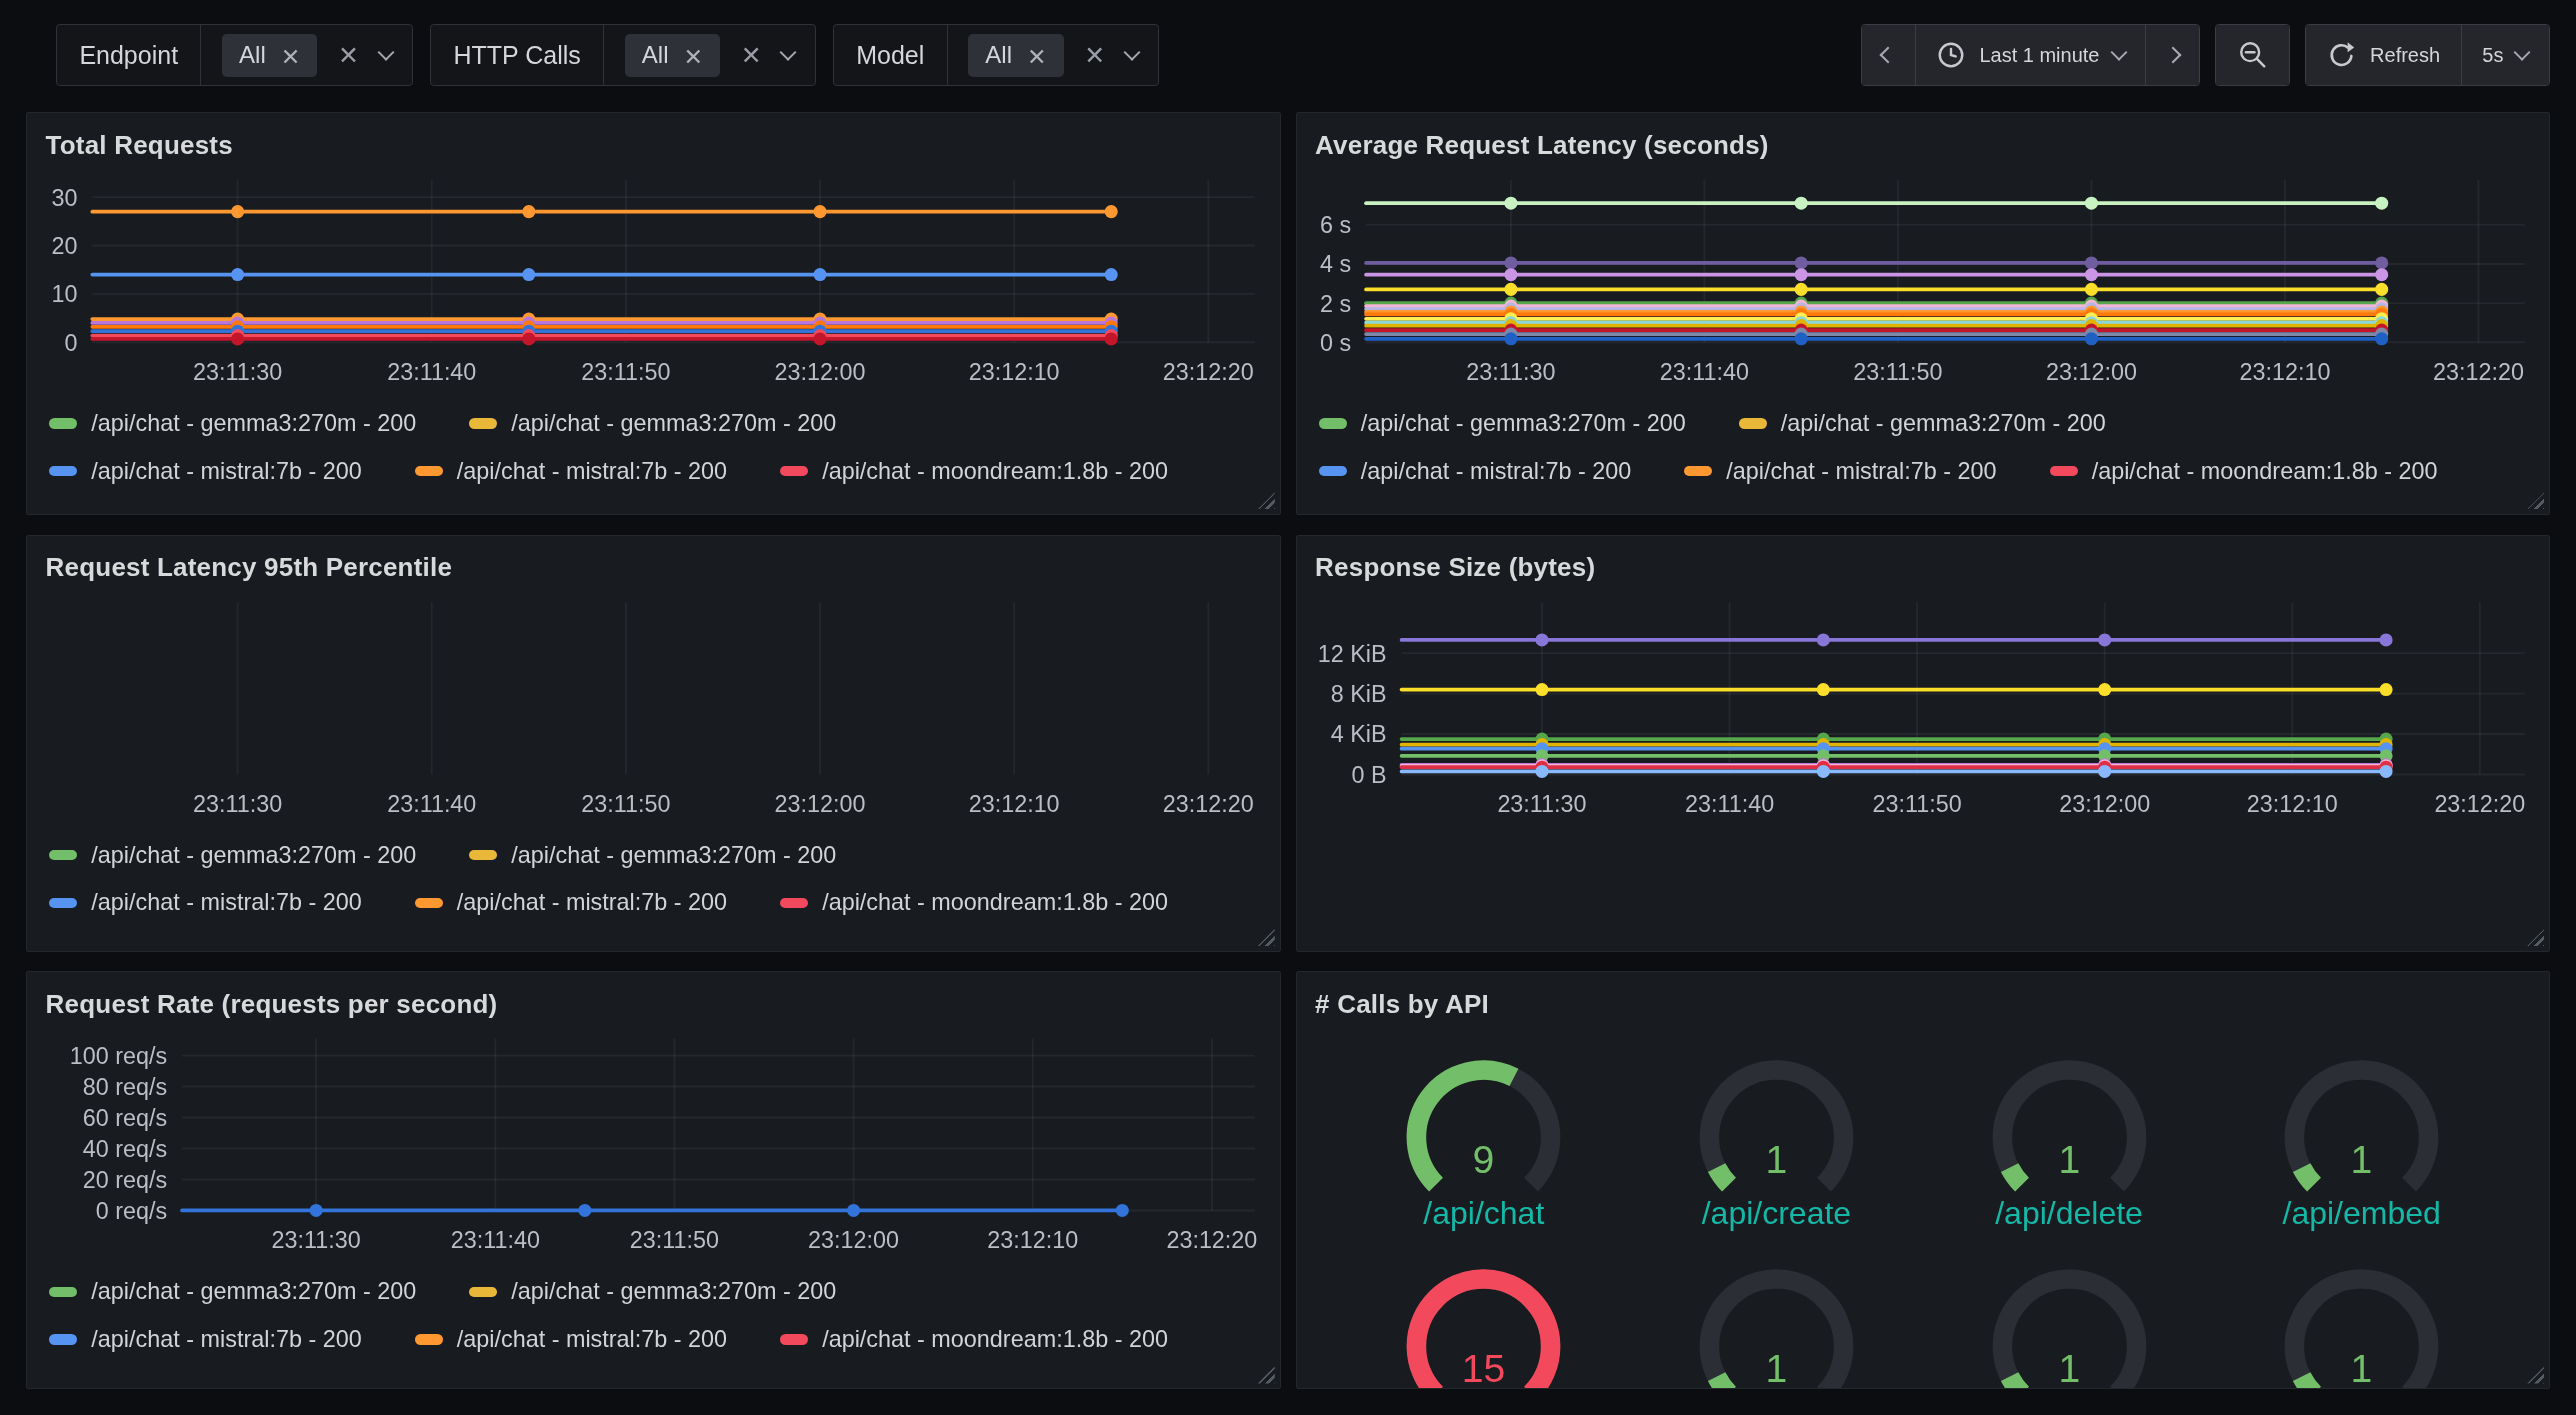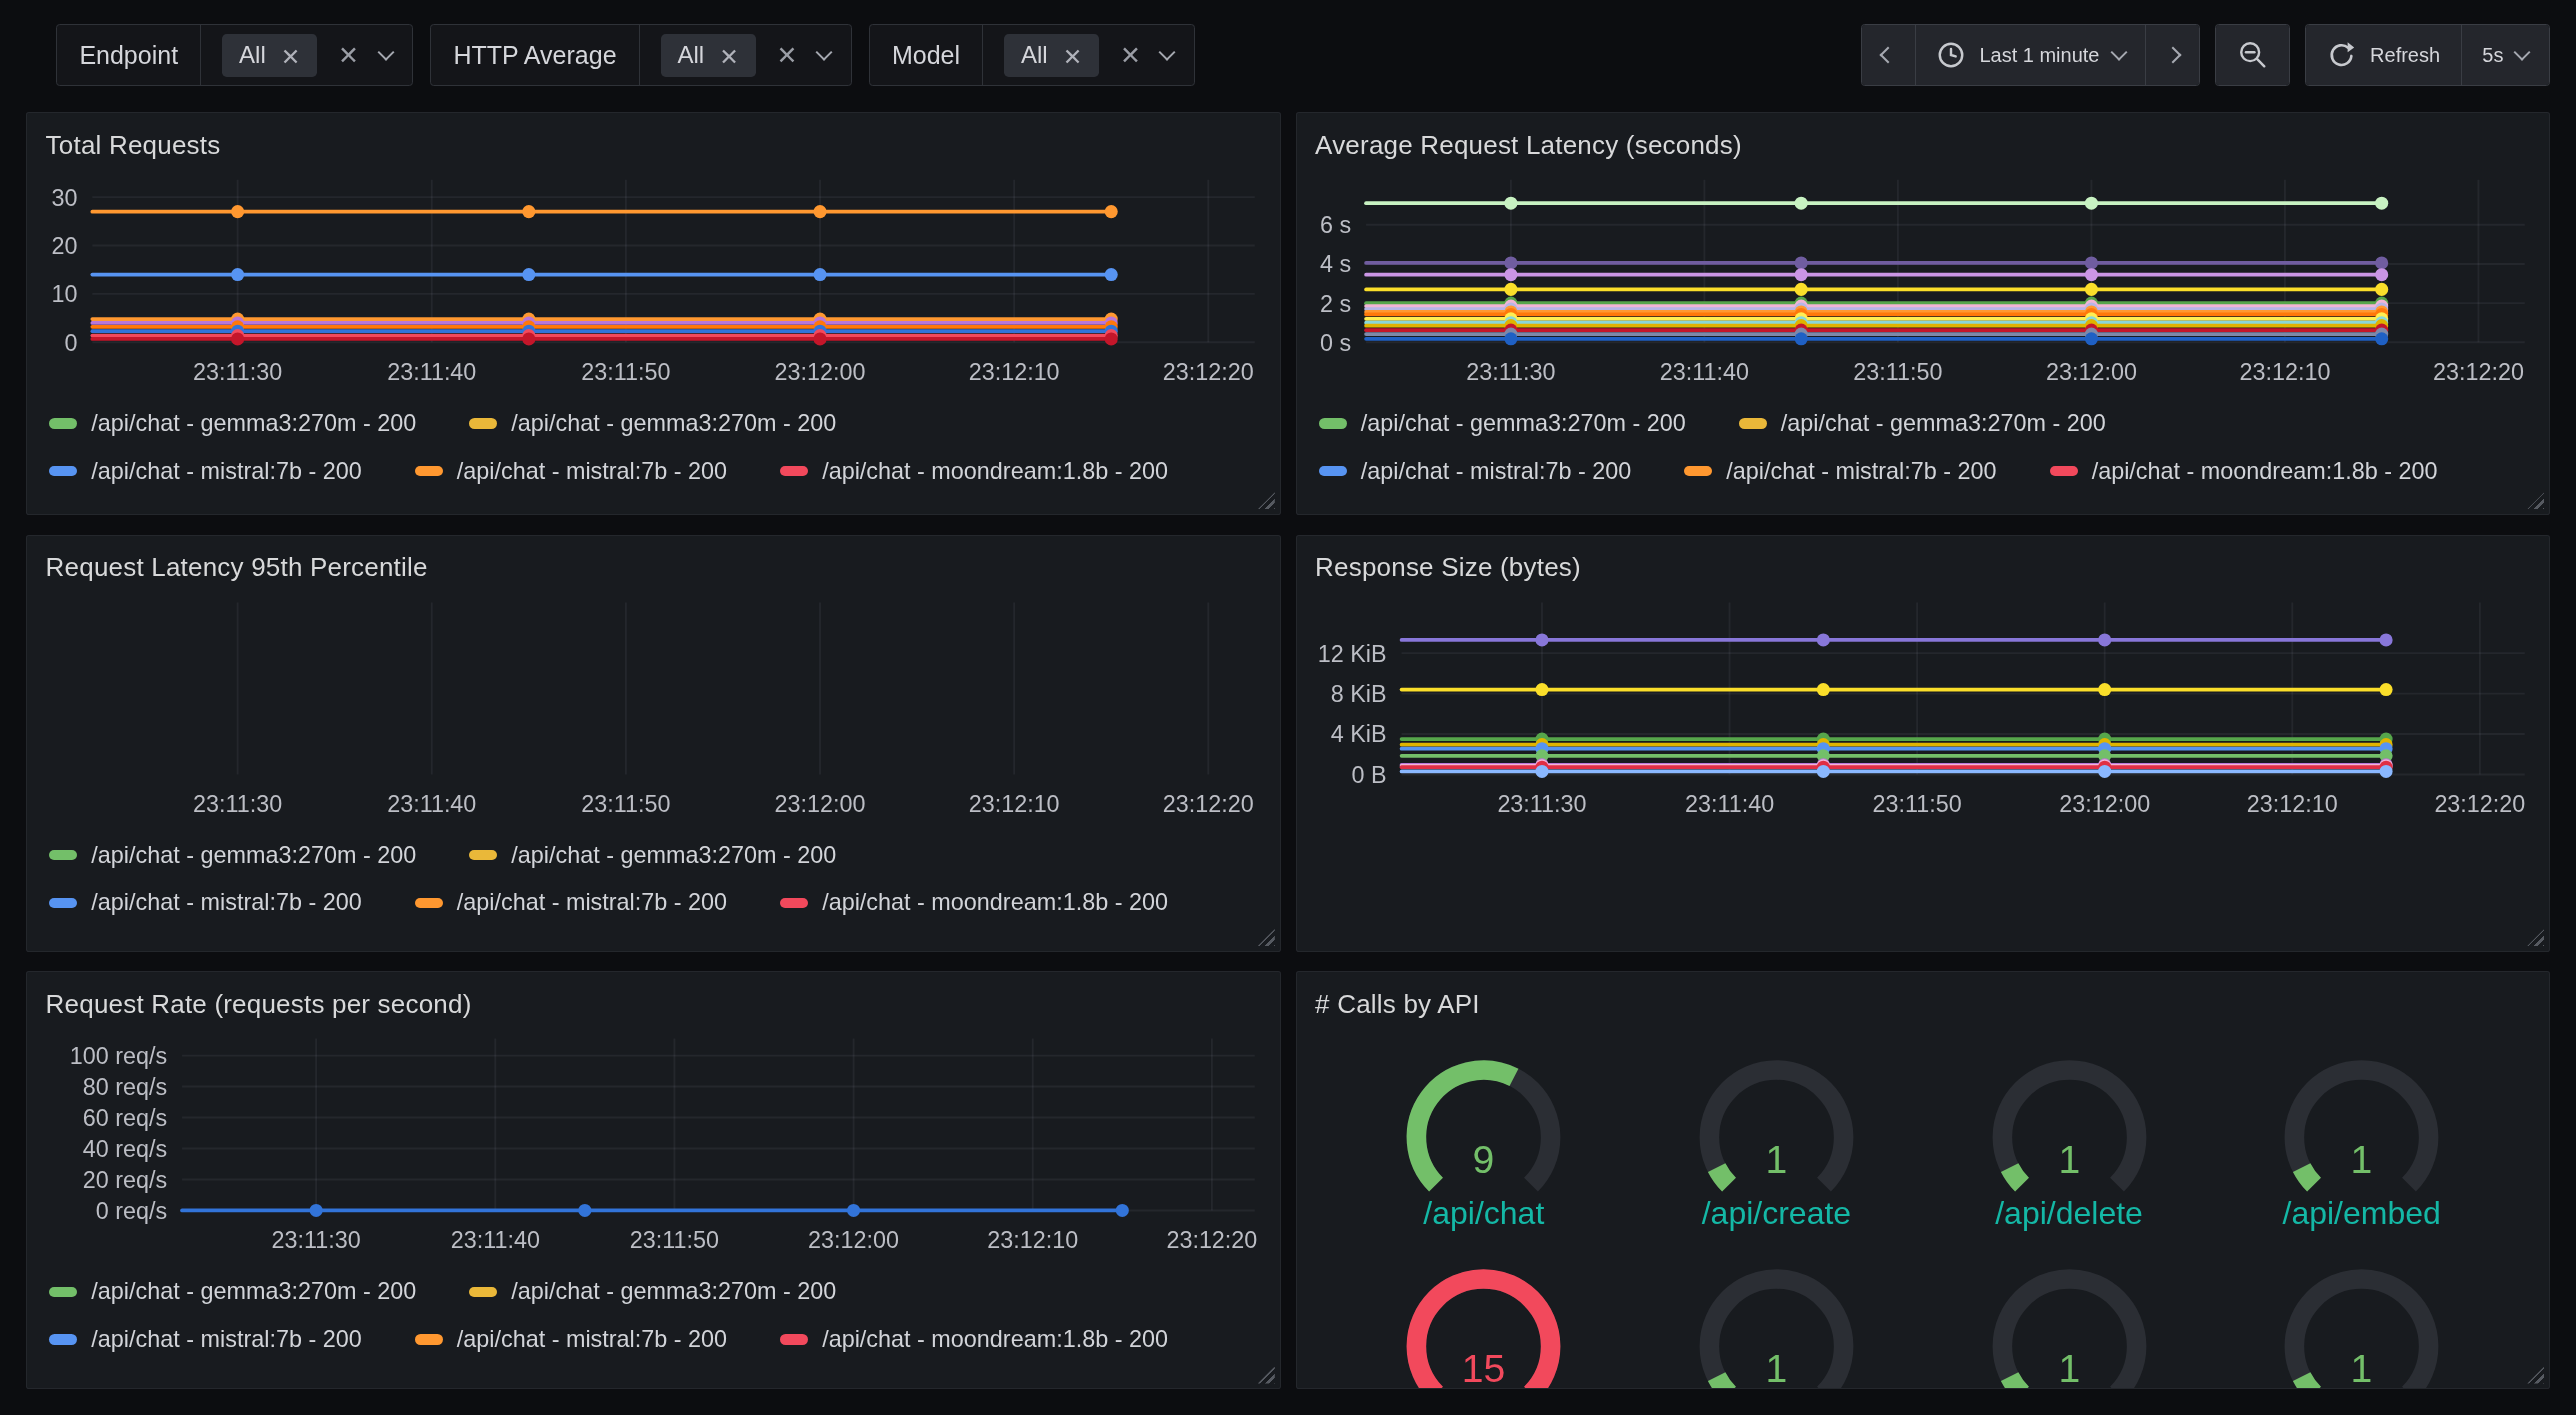--- a/index.html
+++ b/index.html
@@ -66,7 +66,7 @@
           </div>
         </div>
         <div class="filter-group">
-          <span class="filter-label">HTTP Average</span>
+          <span class="filter-label">HTTP Calls</span>
           <div class="filter-value">
             <span class="filter-chip">
               <span>All</span>

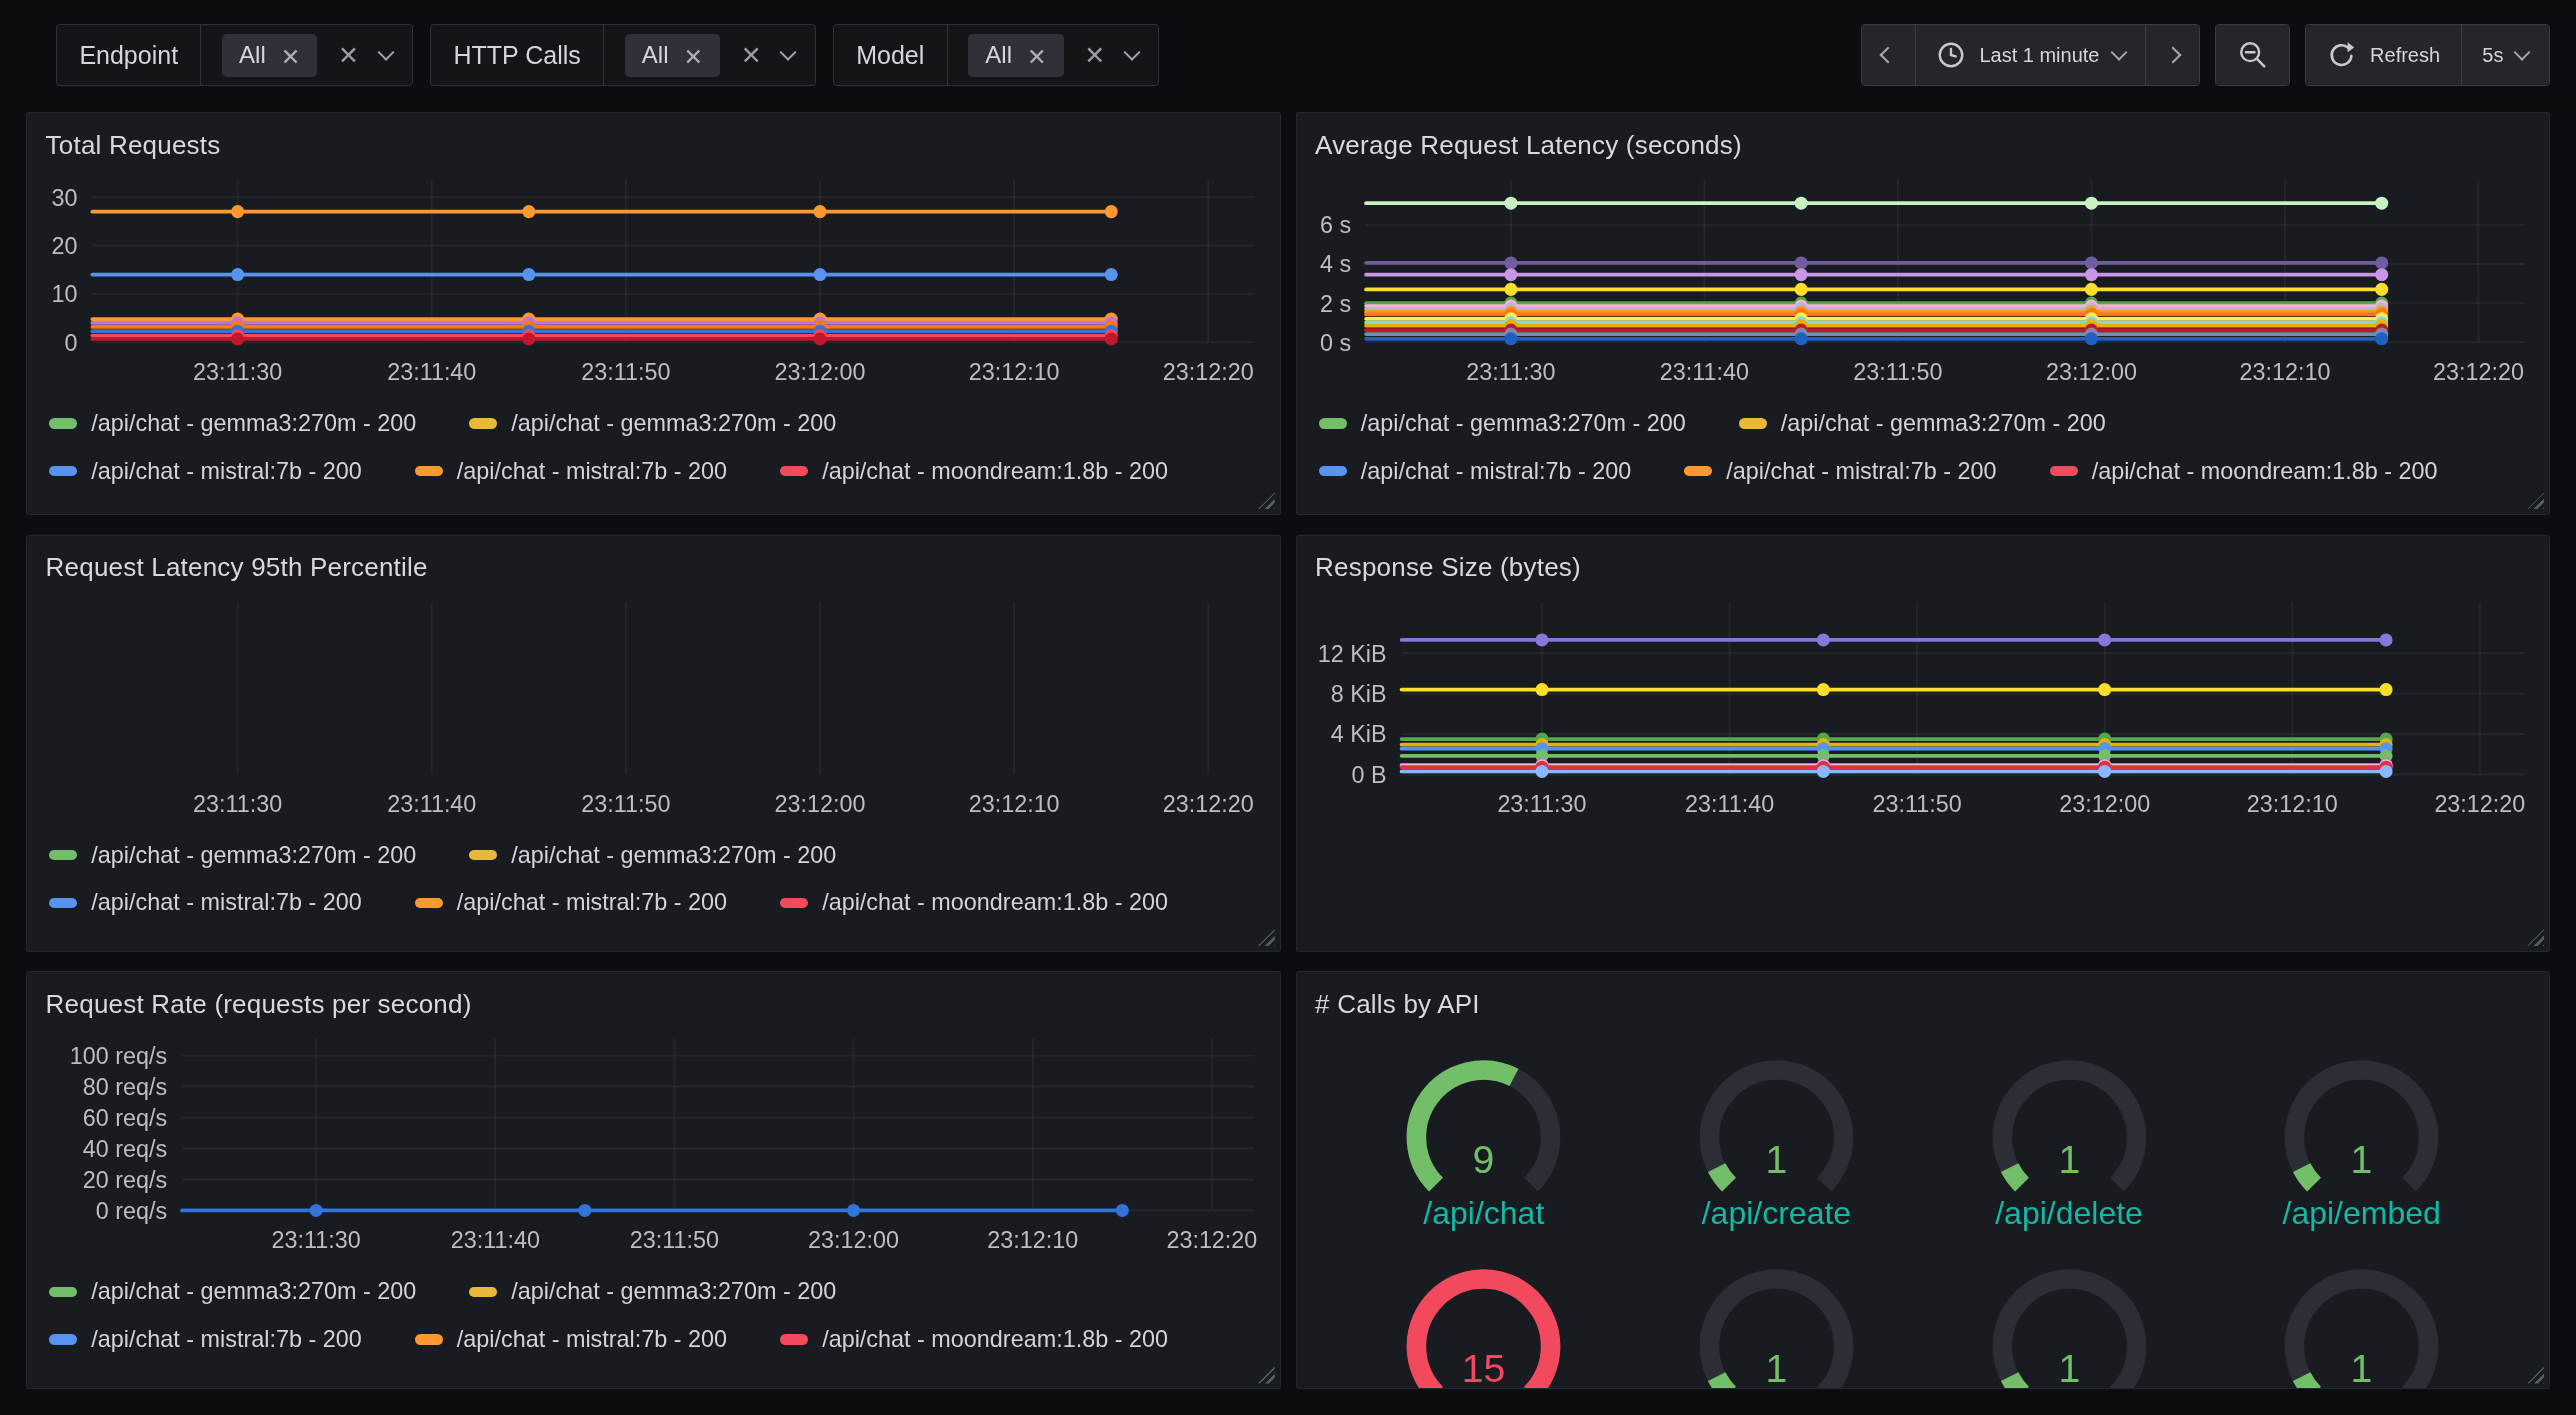--- a/index.html
+++ b/index.html
@@ -30,7 +30,7 @@
   
   .grid { display:grid; grid-template-columns:1fr 1fr; grid-template-rows:403px 417px 418px; gap:19.6px 15px; padding:26px 26px 0 26px; }
   .panel { position:relative; background:#181b1f; border:0.9px solid rgba(204,204,220,0.07); border-radius:2.8px; padding:15px 13px 0 13px; overflow:hidden; }
-  .panel-title { font-size:26px; font-weight:400; color:#d8d9da; padding:1.9px 5.6px 11.2px 5.6px; letter-spacing:0.2px; }
+  .panel-title { font-size:26px; font-weight:700; color:#d8d9da; padding:1.9px 5.6px 11.2px 5.6px; letter-spacing:0.2px; }
   .chart { width:100%; }
   .chart-row1 { height:221px; }
   .chart-row2 { height:230px; }

